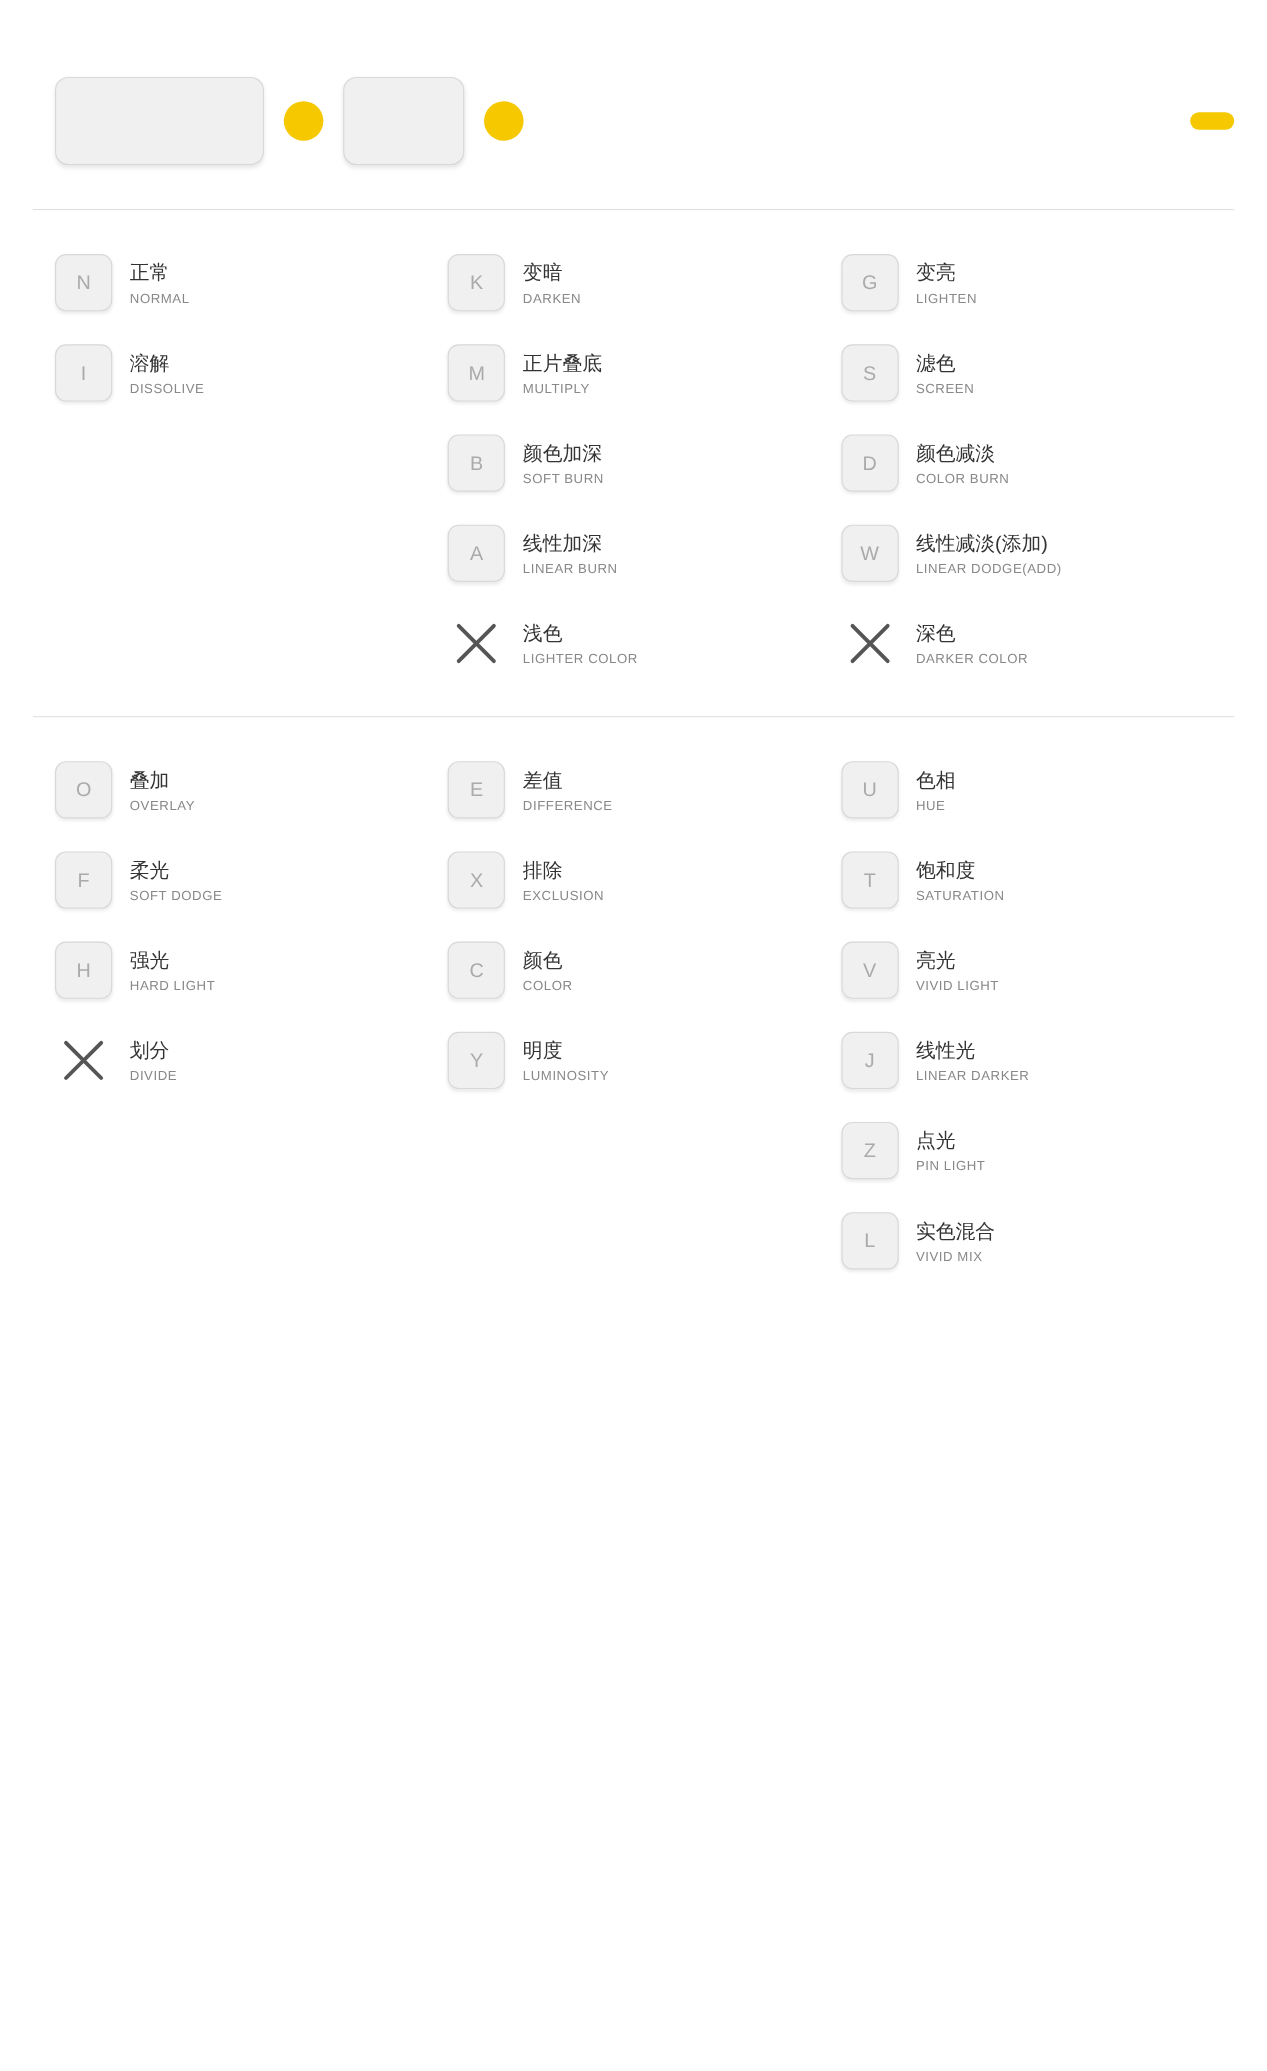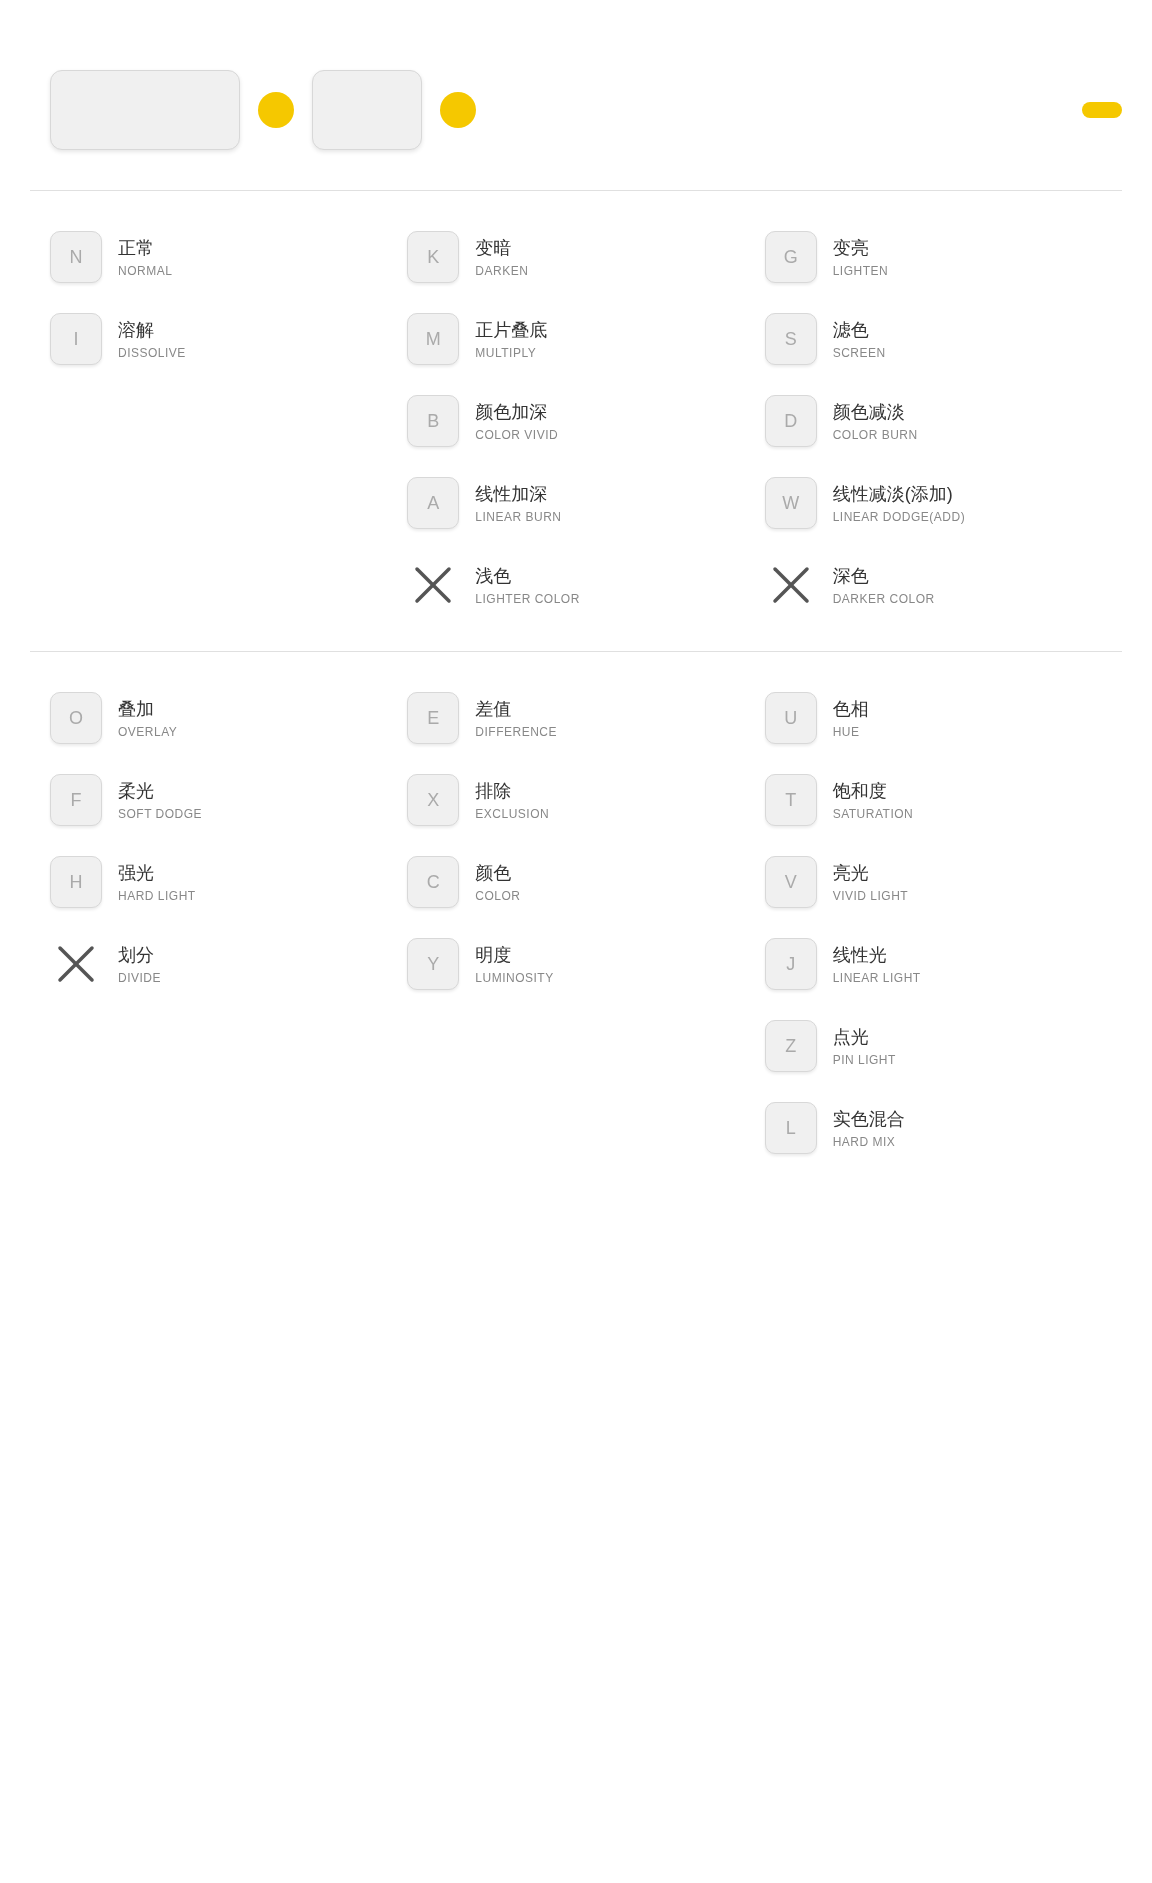--- a/index.html
+++ b/index.html
@@ -216,7 +216,7 @@
       <div class="key-small">B</div>
       <div class="blend-text">
         <span class="zh">颜色加深</span>
-        <span class="en">COLOR VIVID</span>
+        <span class="en">SOFT BURN</span>
       </div>
     </div>
       <div class="blend-item">

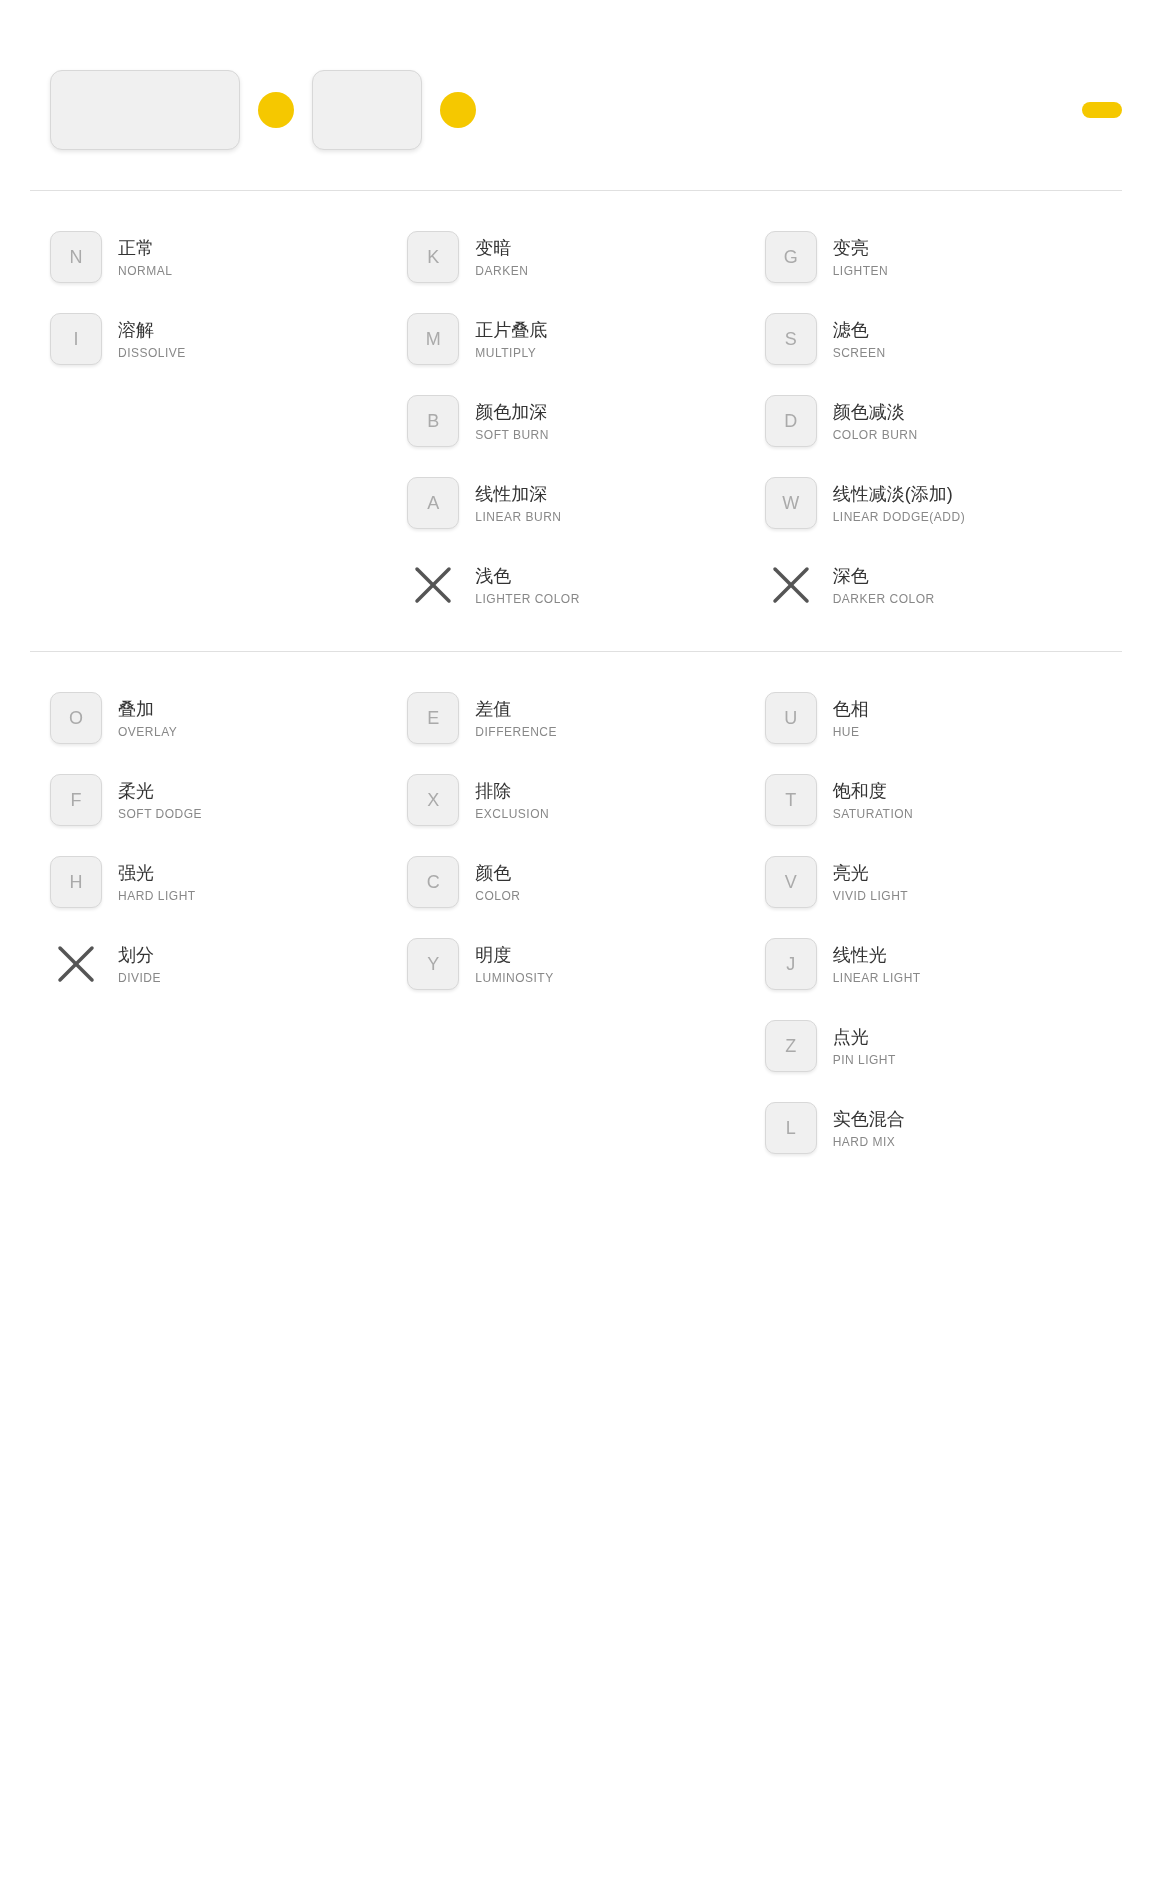--- a/index.html
+++ b/index.html
@@ -359,7 +359,7 @@
       <div class="key-small">J</div>
       <div class="blend-text">
         <span class="zh">线性光</span>
-        <span class="en">LINEAR LIGHT</span>
+        <span class="en">LINEAR DARKER</span>
       </div>
     </div>
       <div class="blend-item" style="visibility: hidden;"></div>

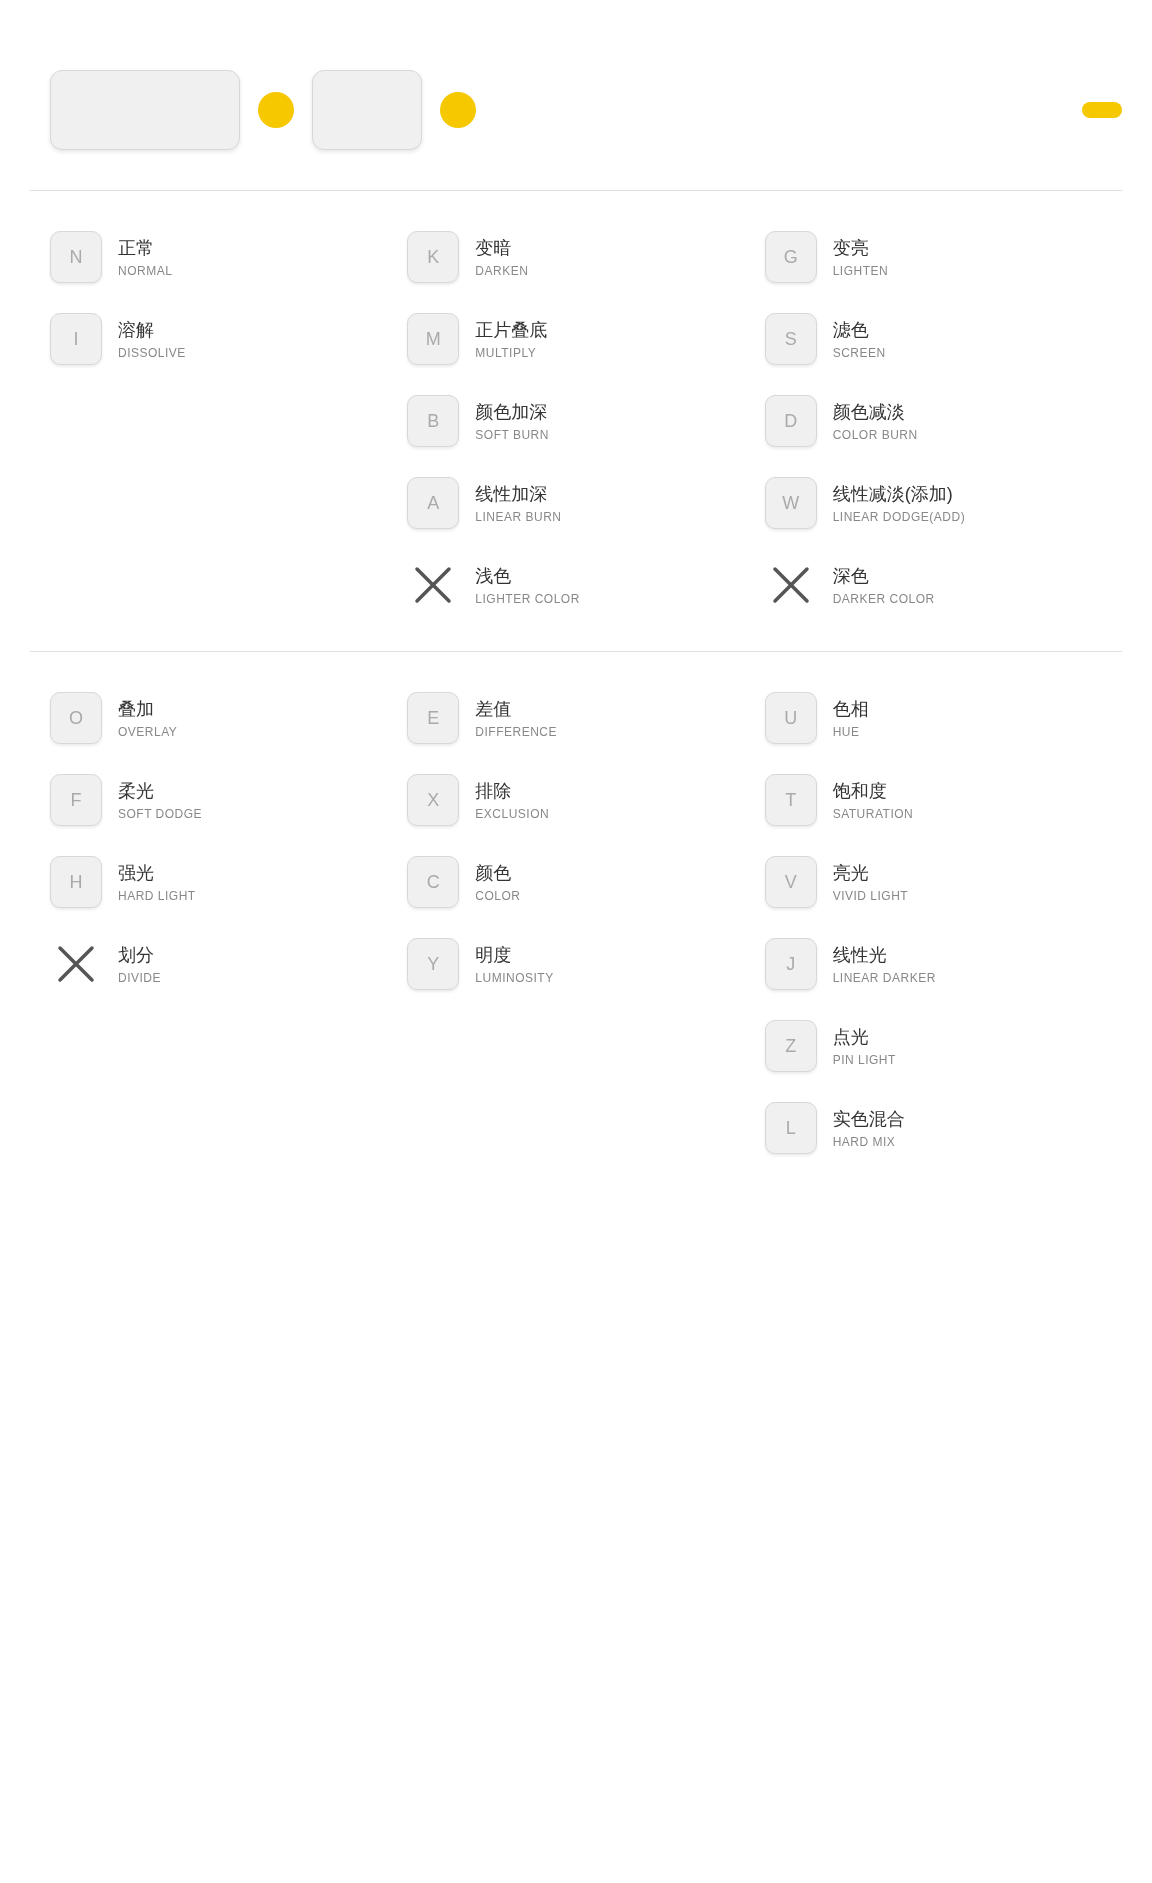--- a/index.html
+++ b/index.html
@@ -377,7 +377,7 @@
       <div class="key-small">L</div>
       <div class="blend-text">
         <span class="zh">实色混合</span>
-        <span class="en">HARD MIX</span>
+        <span class="en">VIVID MIX</span>
       </div>
     </div>
       <div class="blend-item" style="visibility: hidden;"></div>

